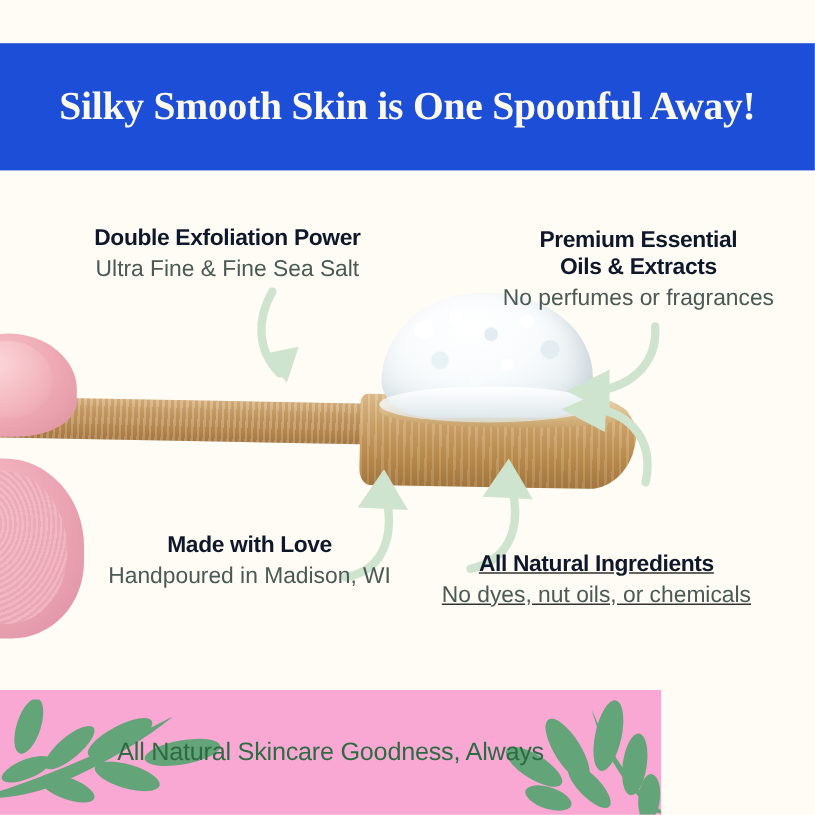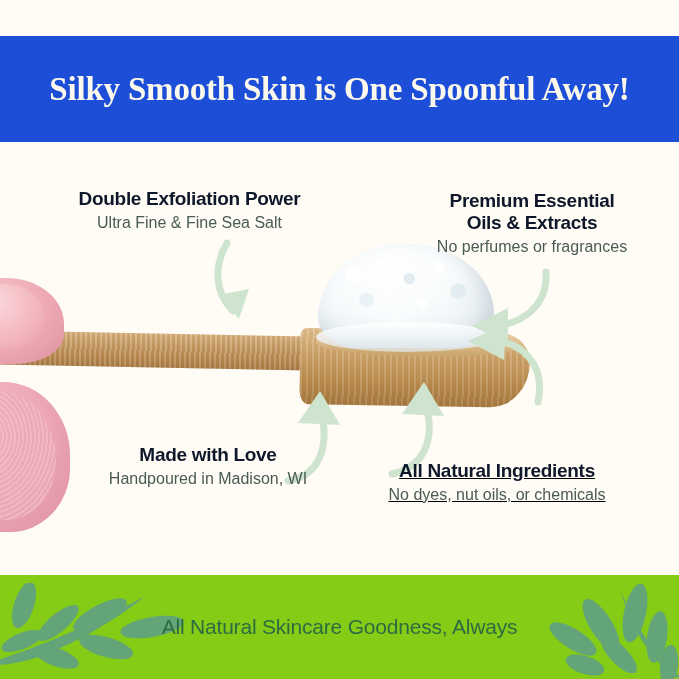--- a/index.html
+++ b/index.html
@@ -209,7 +209,7 @@
   }
   .feature-sub {
     color: #4a5a55;
-    font-size: 16px;
+    font-size: 19px;
     line-height: 1.3;
     margin-top: 3px;
     white-space: nowrap;

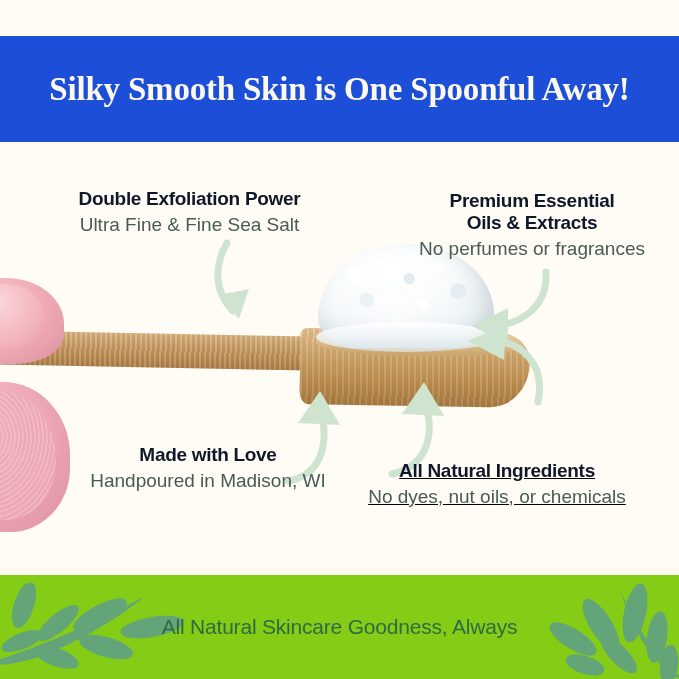--- a/index.html
+++ b/index.html
@@ -226,9 +226,9 @@
     position: absolute;
     left: 0;
     top: 575px;
-    width: 679px;
+    width: 551px;
     height: 104px;
-    background: #84cc16;
+    background: #f9a8d4;
     overflow: hidden;
     display: flex;
     align-items: center;

